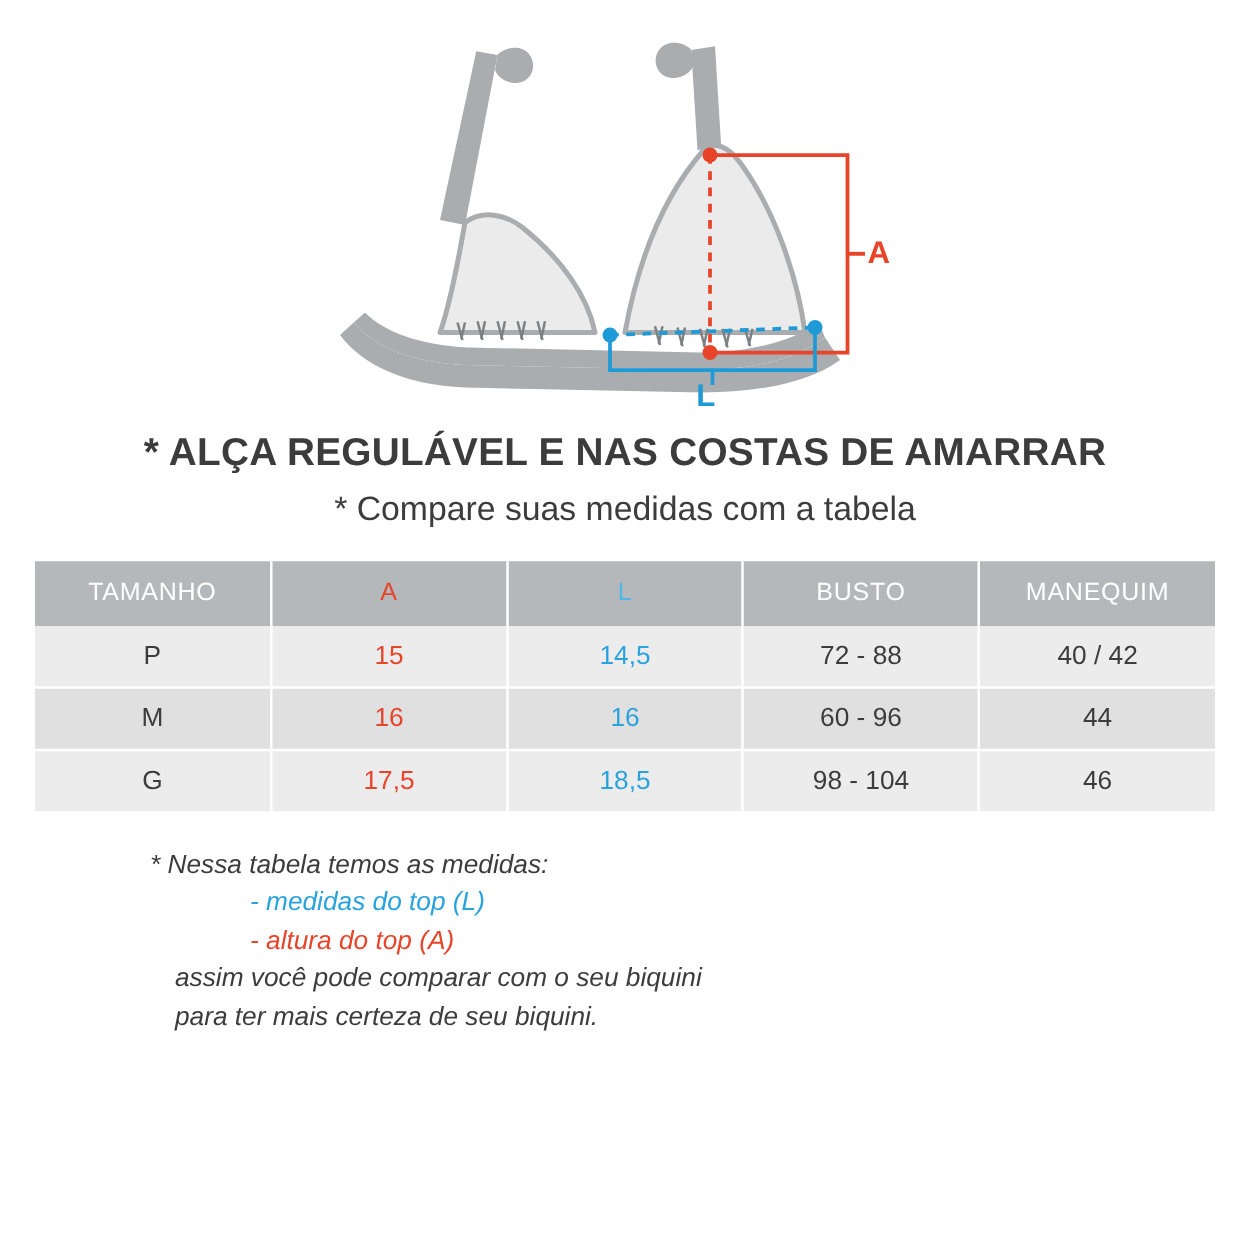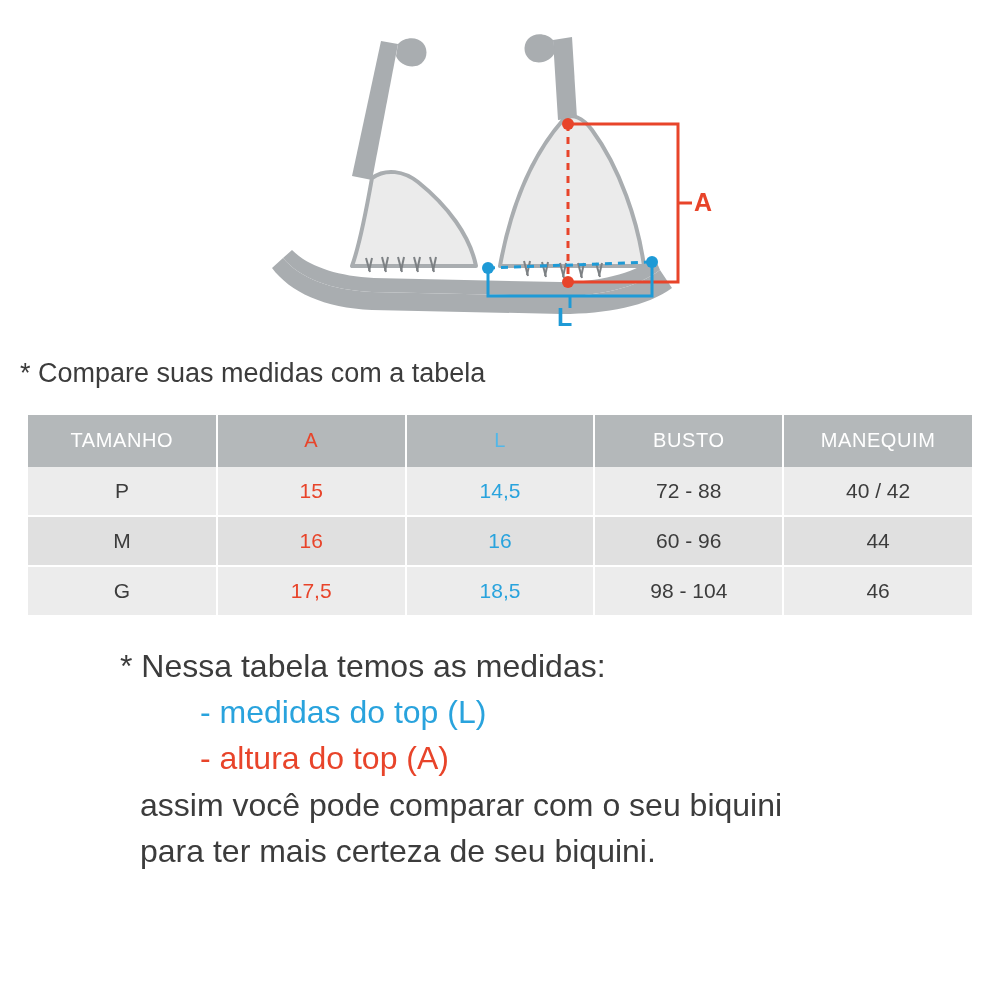--- a/index.html
+++ b/index.html
@@ -194,6 +194,7 @@
     <div class="label-l">L</div>
   </div>
 
+  <div class="heading-main">* ALÇA REGULÁVEL E NAS COSTAS DE AMARRAR</div>
   <div class="heading-sub">* Compare suas medidas com a tabela</div>
 
   <div class="table-wrap">

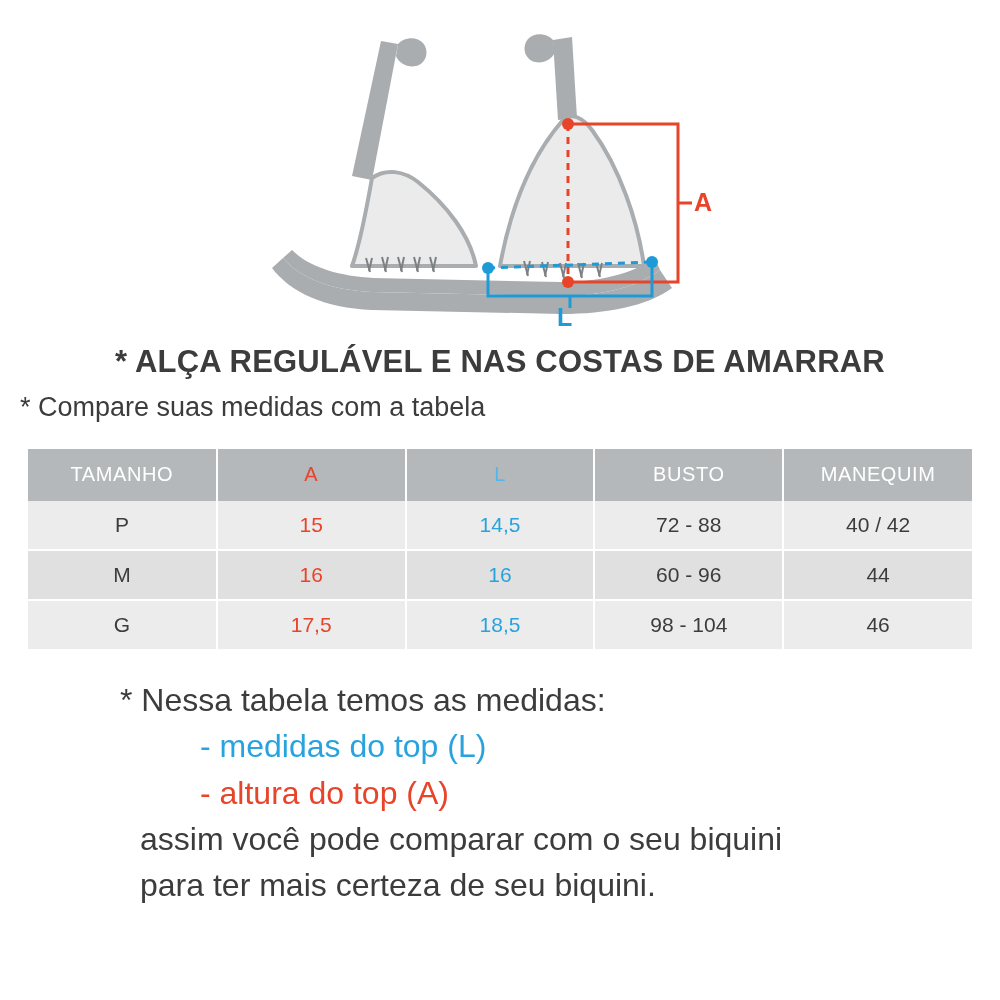--- a/index.html
+++ b/index.html
@@ -61,7 +61,7 @@
     line-height: 1.1;
   }
   .heading-sub {
-    text-align: left;
+    text-align: center;
     font-size: 27px;
     color: #3c3c3c;
     margin: 14px 0 0 0;

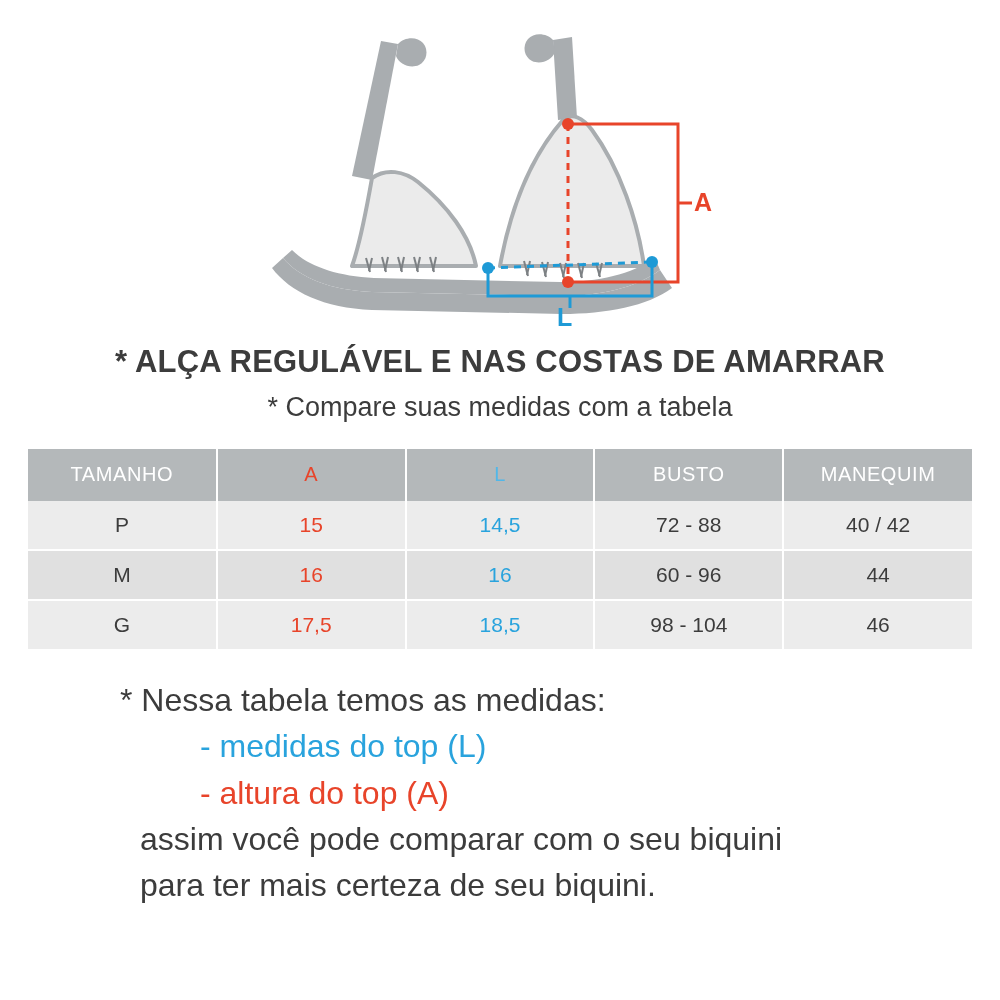--- a/index.html
+++ b/index.html
@@ -110,9 +110,10 @@
   .notes {
     margin: 26px 0 0 0;
     padding: 0 40px;
-    font-size: 32px;
+    font-size: 21px;
     line-height: 1.45;
     color: #3c3c3c;
+    font-style: italic;
   }
   .notes .n1 { padding-left: 80px; }
   .notes .n2 { padding-left: 160px; color: #29a3dd; }

